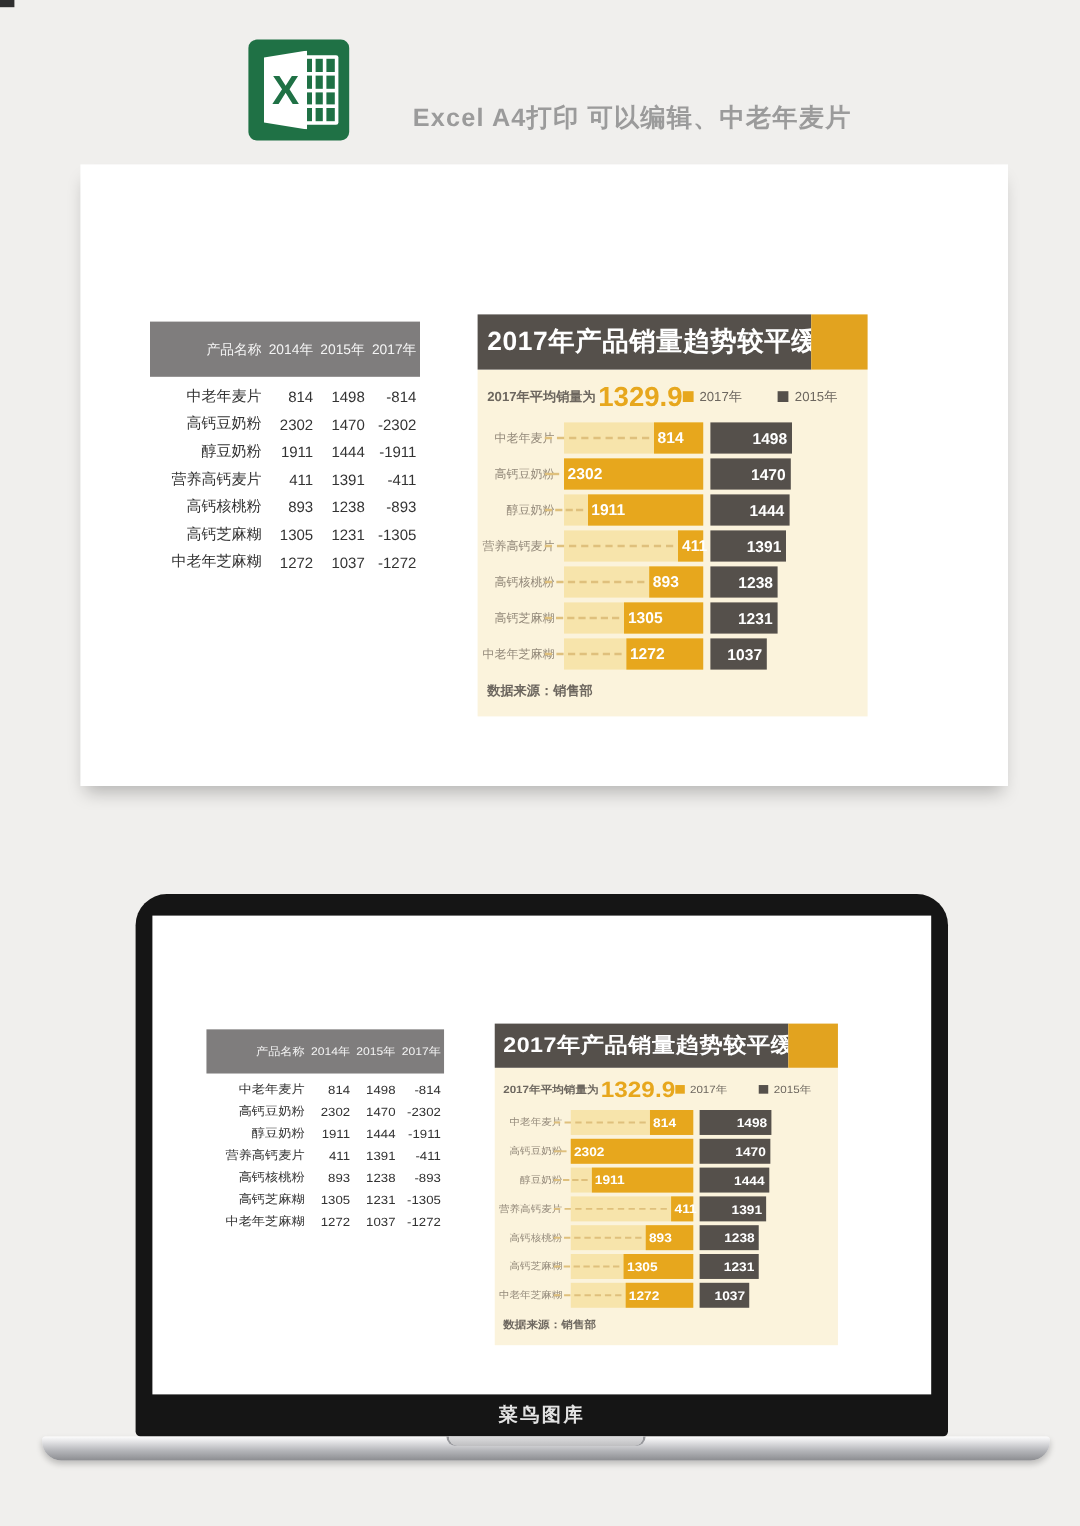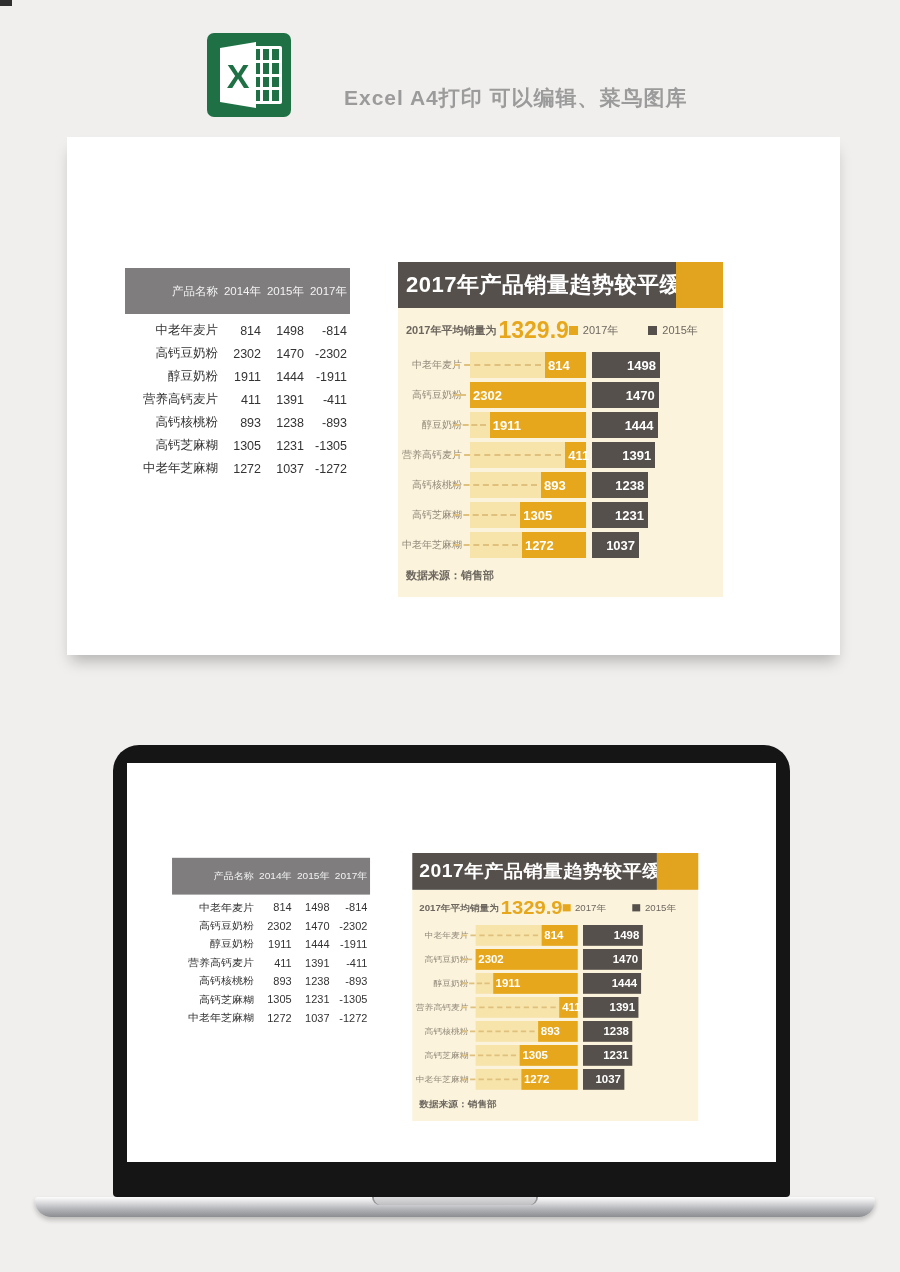--- a/index.html
+++ b/index.html
@@ -106,7 +106,7 @@
       <span class="xl-x">X</span>
     </div>
   </div>
-  <div class="header-subtitle">Excel A4打印 可以编辑、菜鸟图库</div>
+  <div class="header-subtitle">Excel A4打印 可以编辑、中老年麦片</div>
 </div>
 
 <div class="card">

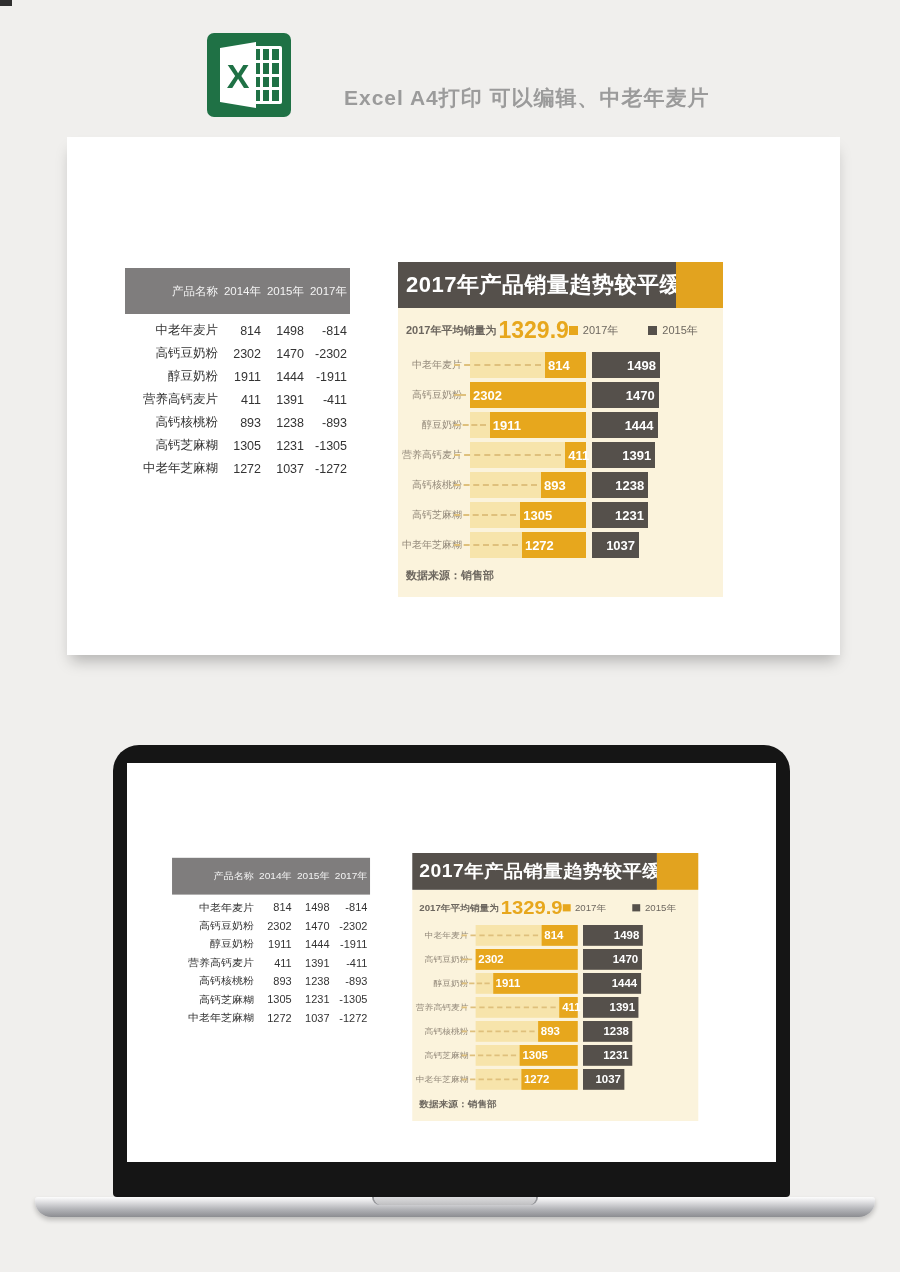--- a/index.html
+++ b/index.html
@@ -518,6 +518,7 @@
 
       </div>
     </div>
+    <div class="laptop-brand">菜鸟图库</div>
   </div>
   <div class="laptop-base">
     <div class="base-notch"></div>

